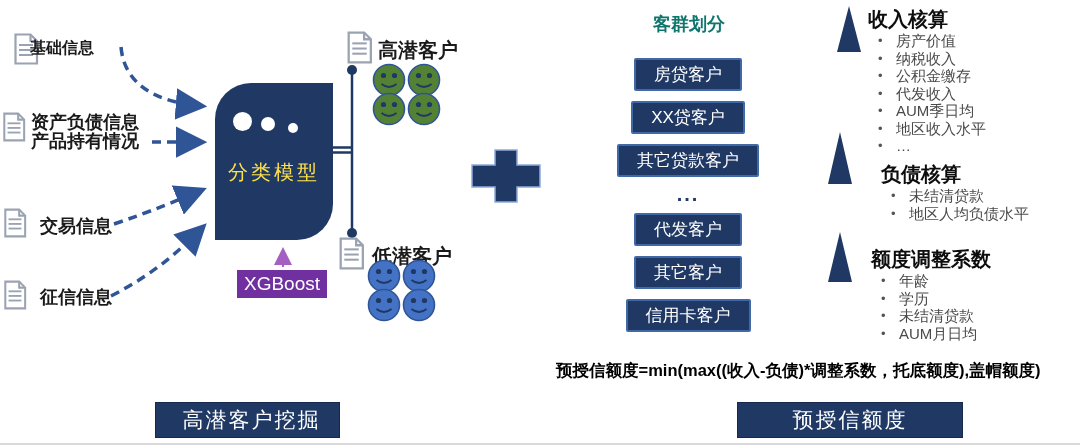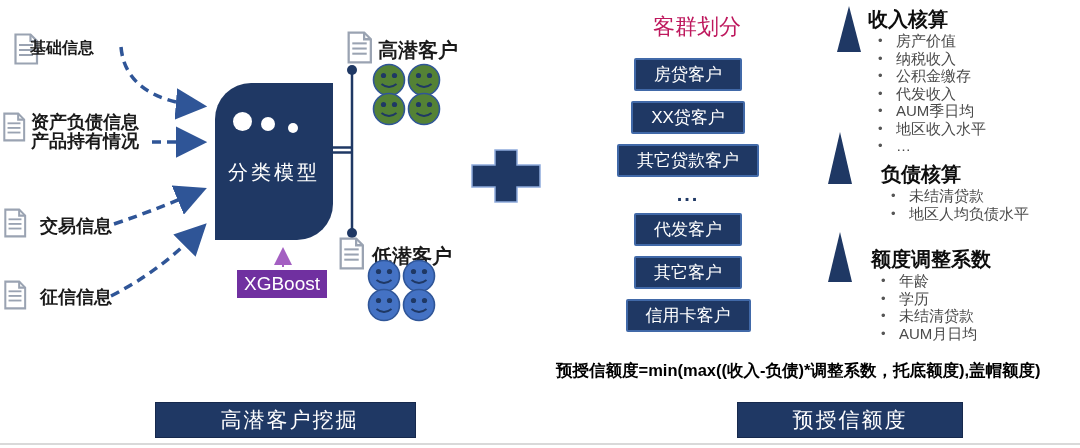--- a/index.html
+++ b/index.html
@@ -28,7 +28,7 @@
   .faces svg { display:block; margin-top:-5px; }
 
   
-  .seg-title { font-weight:normal; color:#be185d; font-size:22px; }
+  .seg-title { font-weight:bold; color:#0f766e; font-size:18px; }
   .seg-col { left:600px; top:58px; width:176px; display:flex; flex-direction:column;
              align-items:center; gap:10px; }
   .seg-btn { background:#1F3864; border:2px solid #4169A8; border-radius:2px; color:#fff;

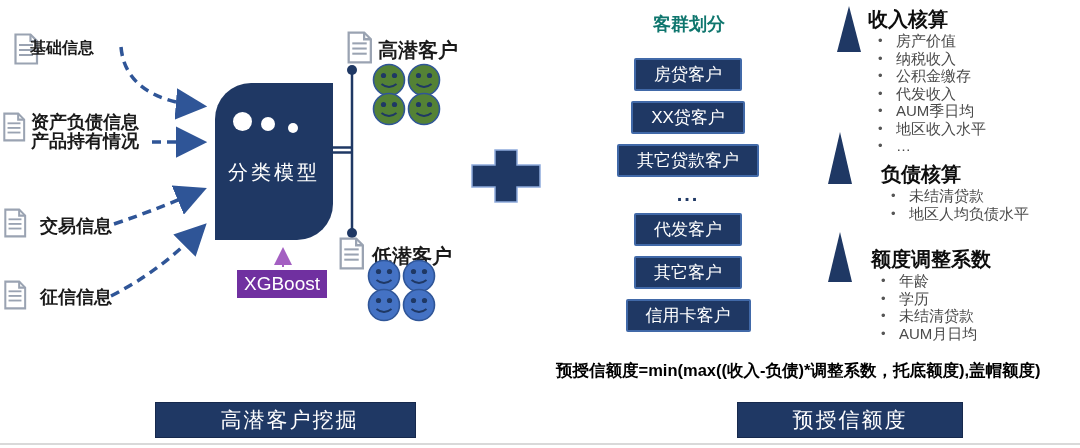--- a/index.html
+++ b/index.html
@@ -18,7 +18,7 @@
                border-radius:36px 0 36px 0; }
   .dot { position:absolute; background:#ffffff; border-radius:50%; }
   .model-title { position:absolute; left:0; right:0; top:76px; text-align:center;
-                 color:#ffffff; font-size:20px; letter-spacing:3px; }
+                 color:#fde047; font-size:20px; letter-spacing:3px; }
   .engine-box { left:237px; top:270px; width:90px; height:28px; background:#7030A0;
                 color:#fff; font-size:19px; display:flex; align-items:center; justify-content:center; }
 

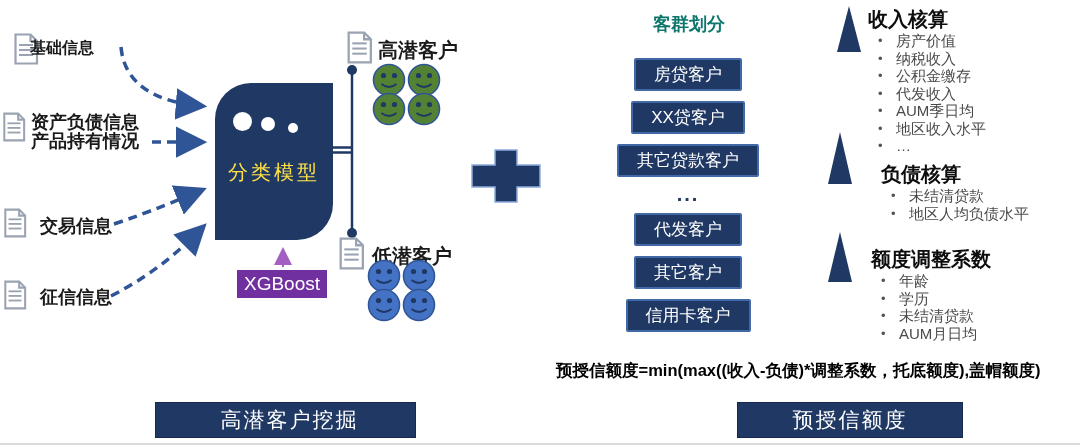--- a/index.html
+++ b/index.html
@@ -275,7 +275,7 @@
 
   <div class="abs formula">预授信额度=min(max((收入-负债)*调整系数，托底额度),盖帽额度)</div>
 
-  <div class="abs footer-bar" style="left:155px; width:261px;padding-left:8px;">高潜客户挖掘</div>
+  <div class="abs footer-bar" style="left:155px; width:185px;padding-left:8px;">高潜客户挖掘</div>
   <div class="abs footer-bar" style="left:737px; width:226px;">预授信额度</div>
 
   <div class="abs bottom-line"></div>

